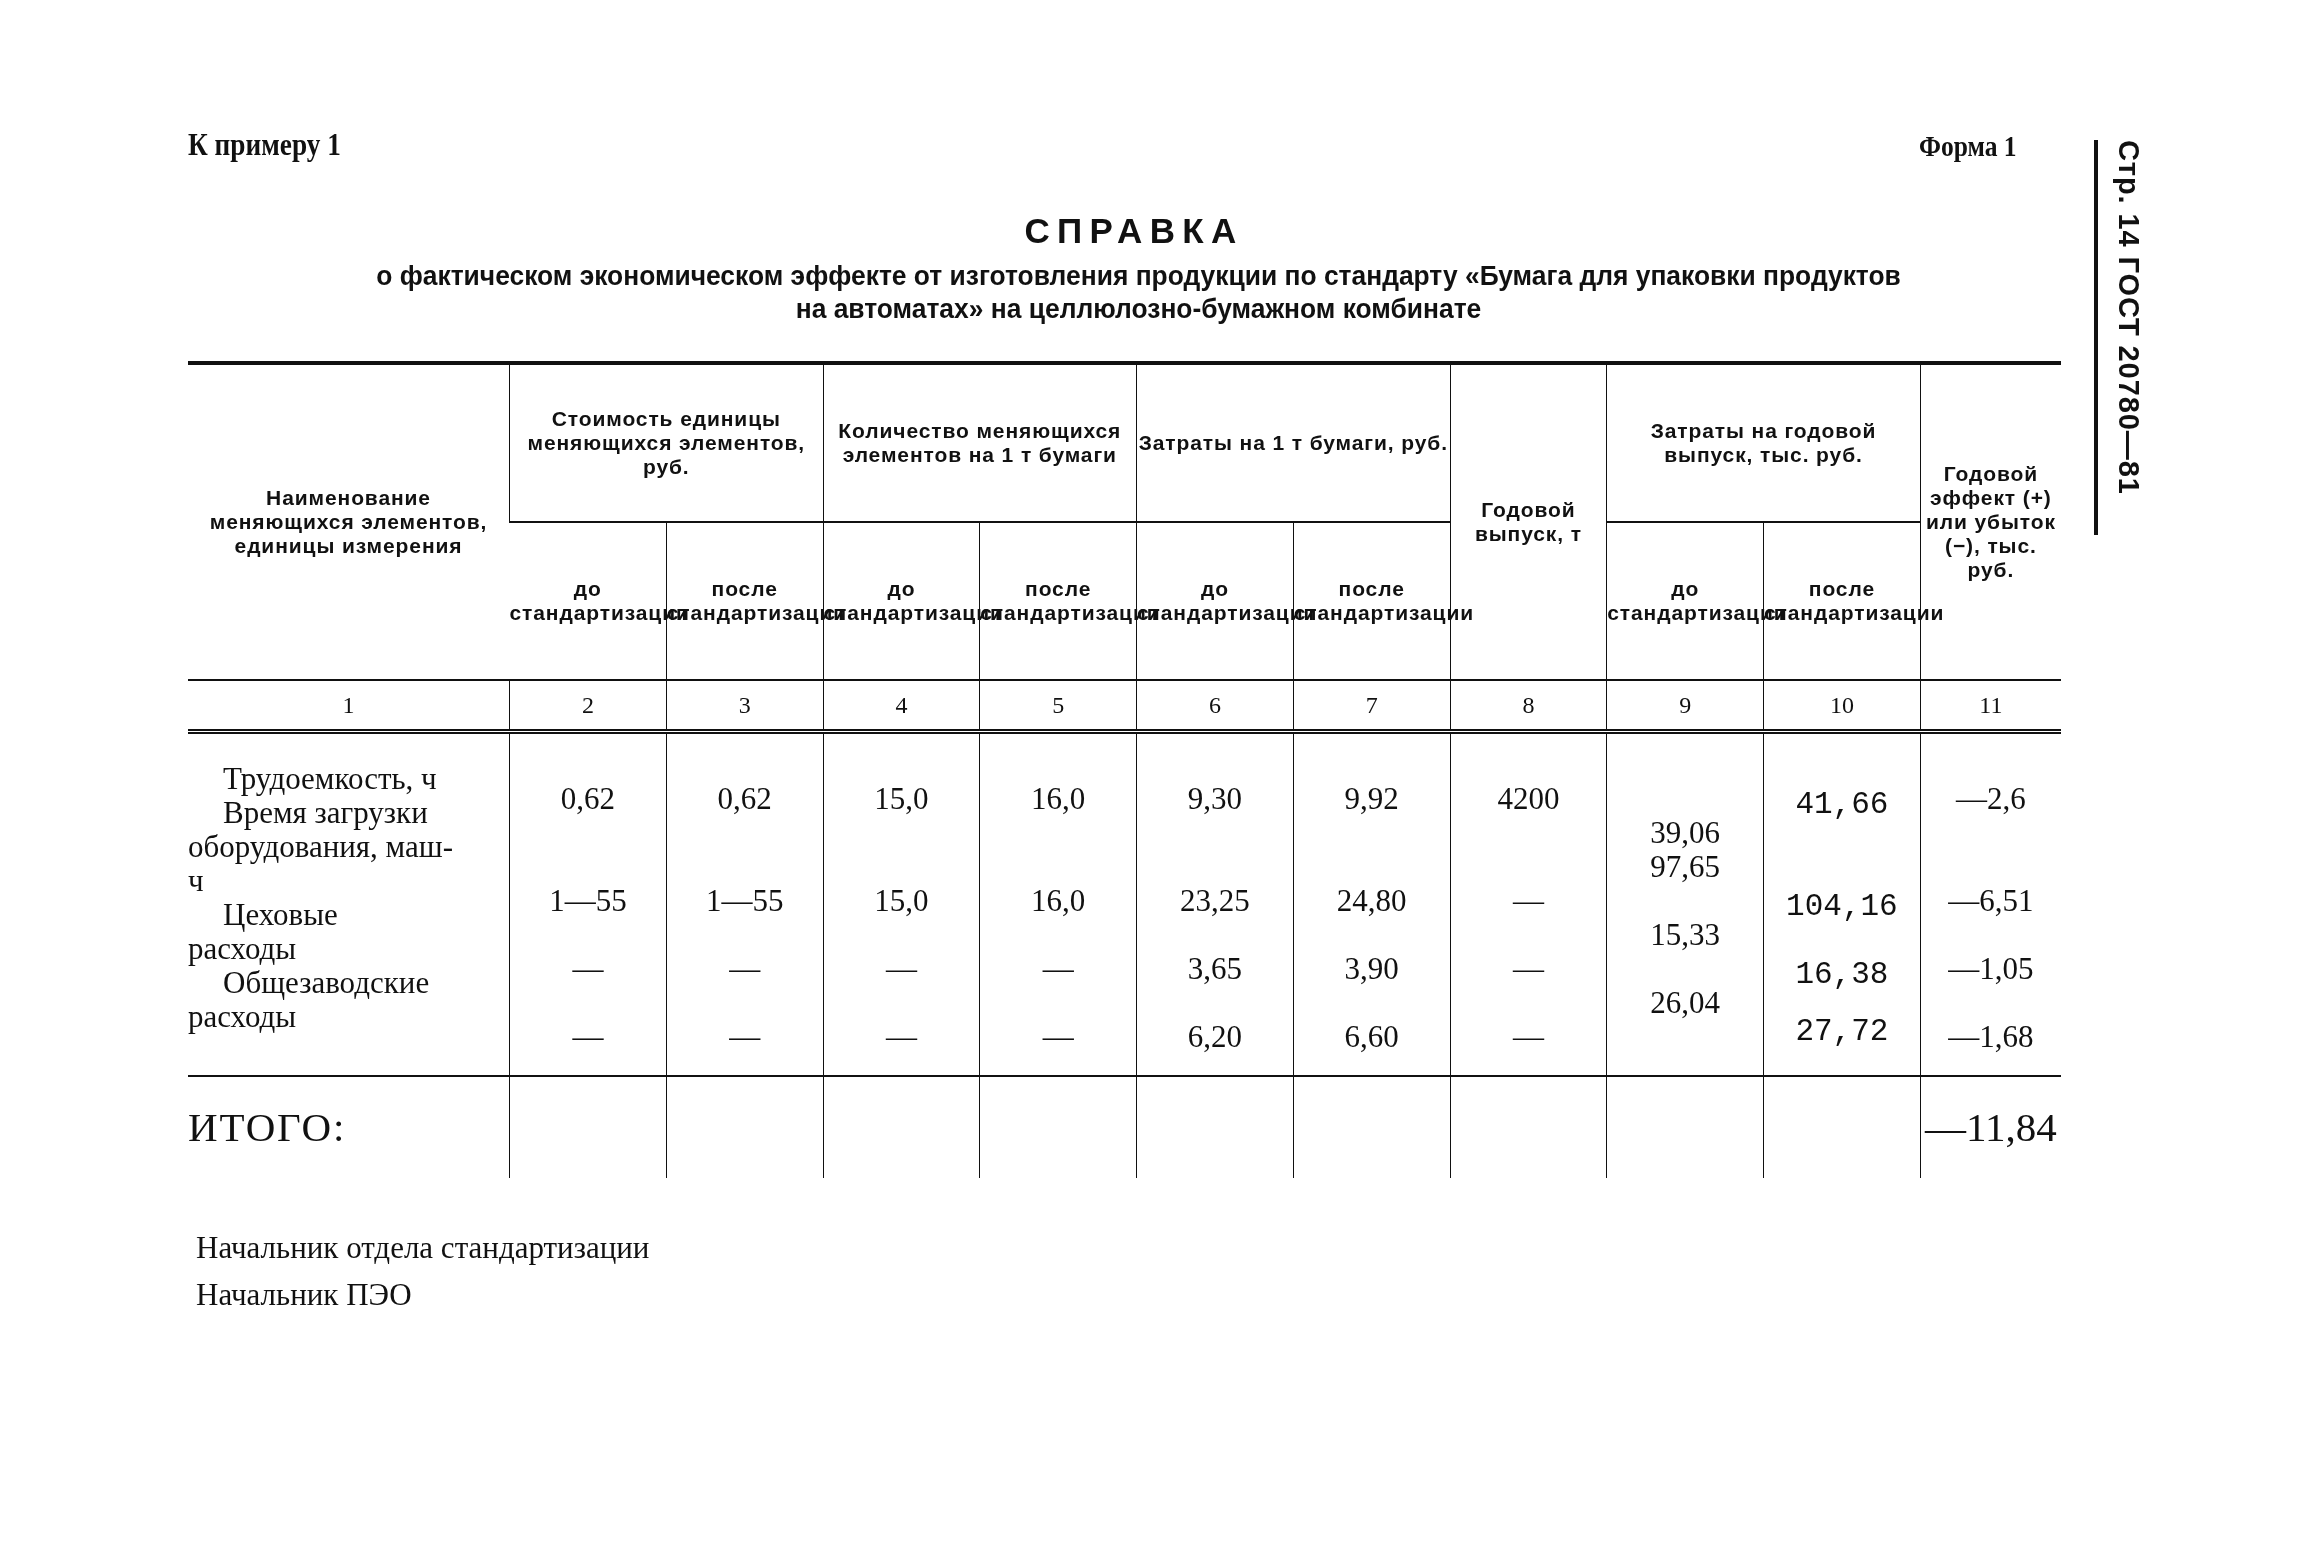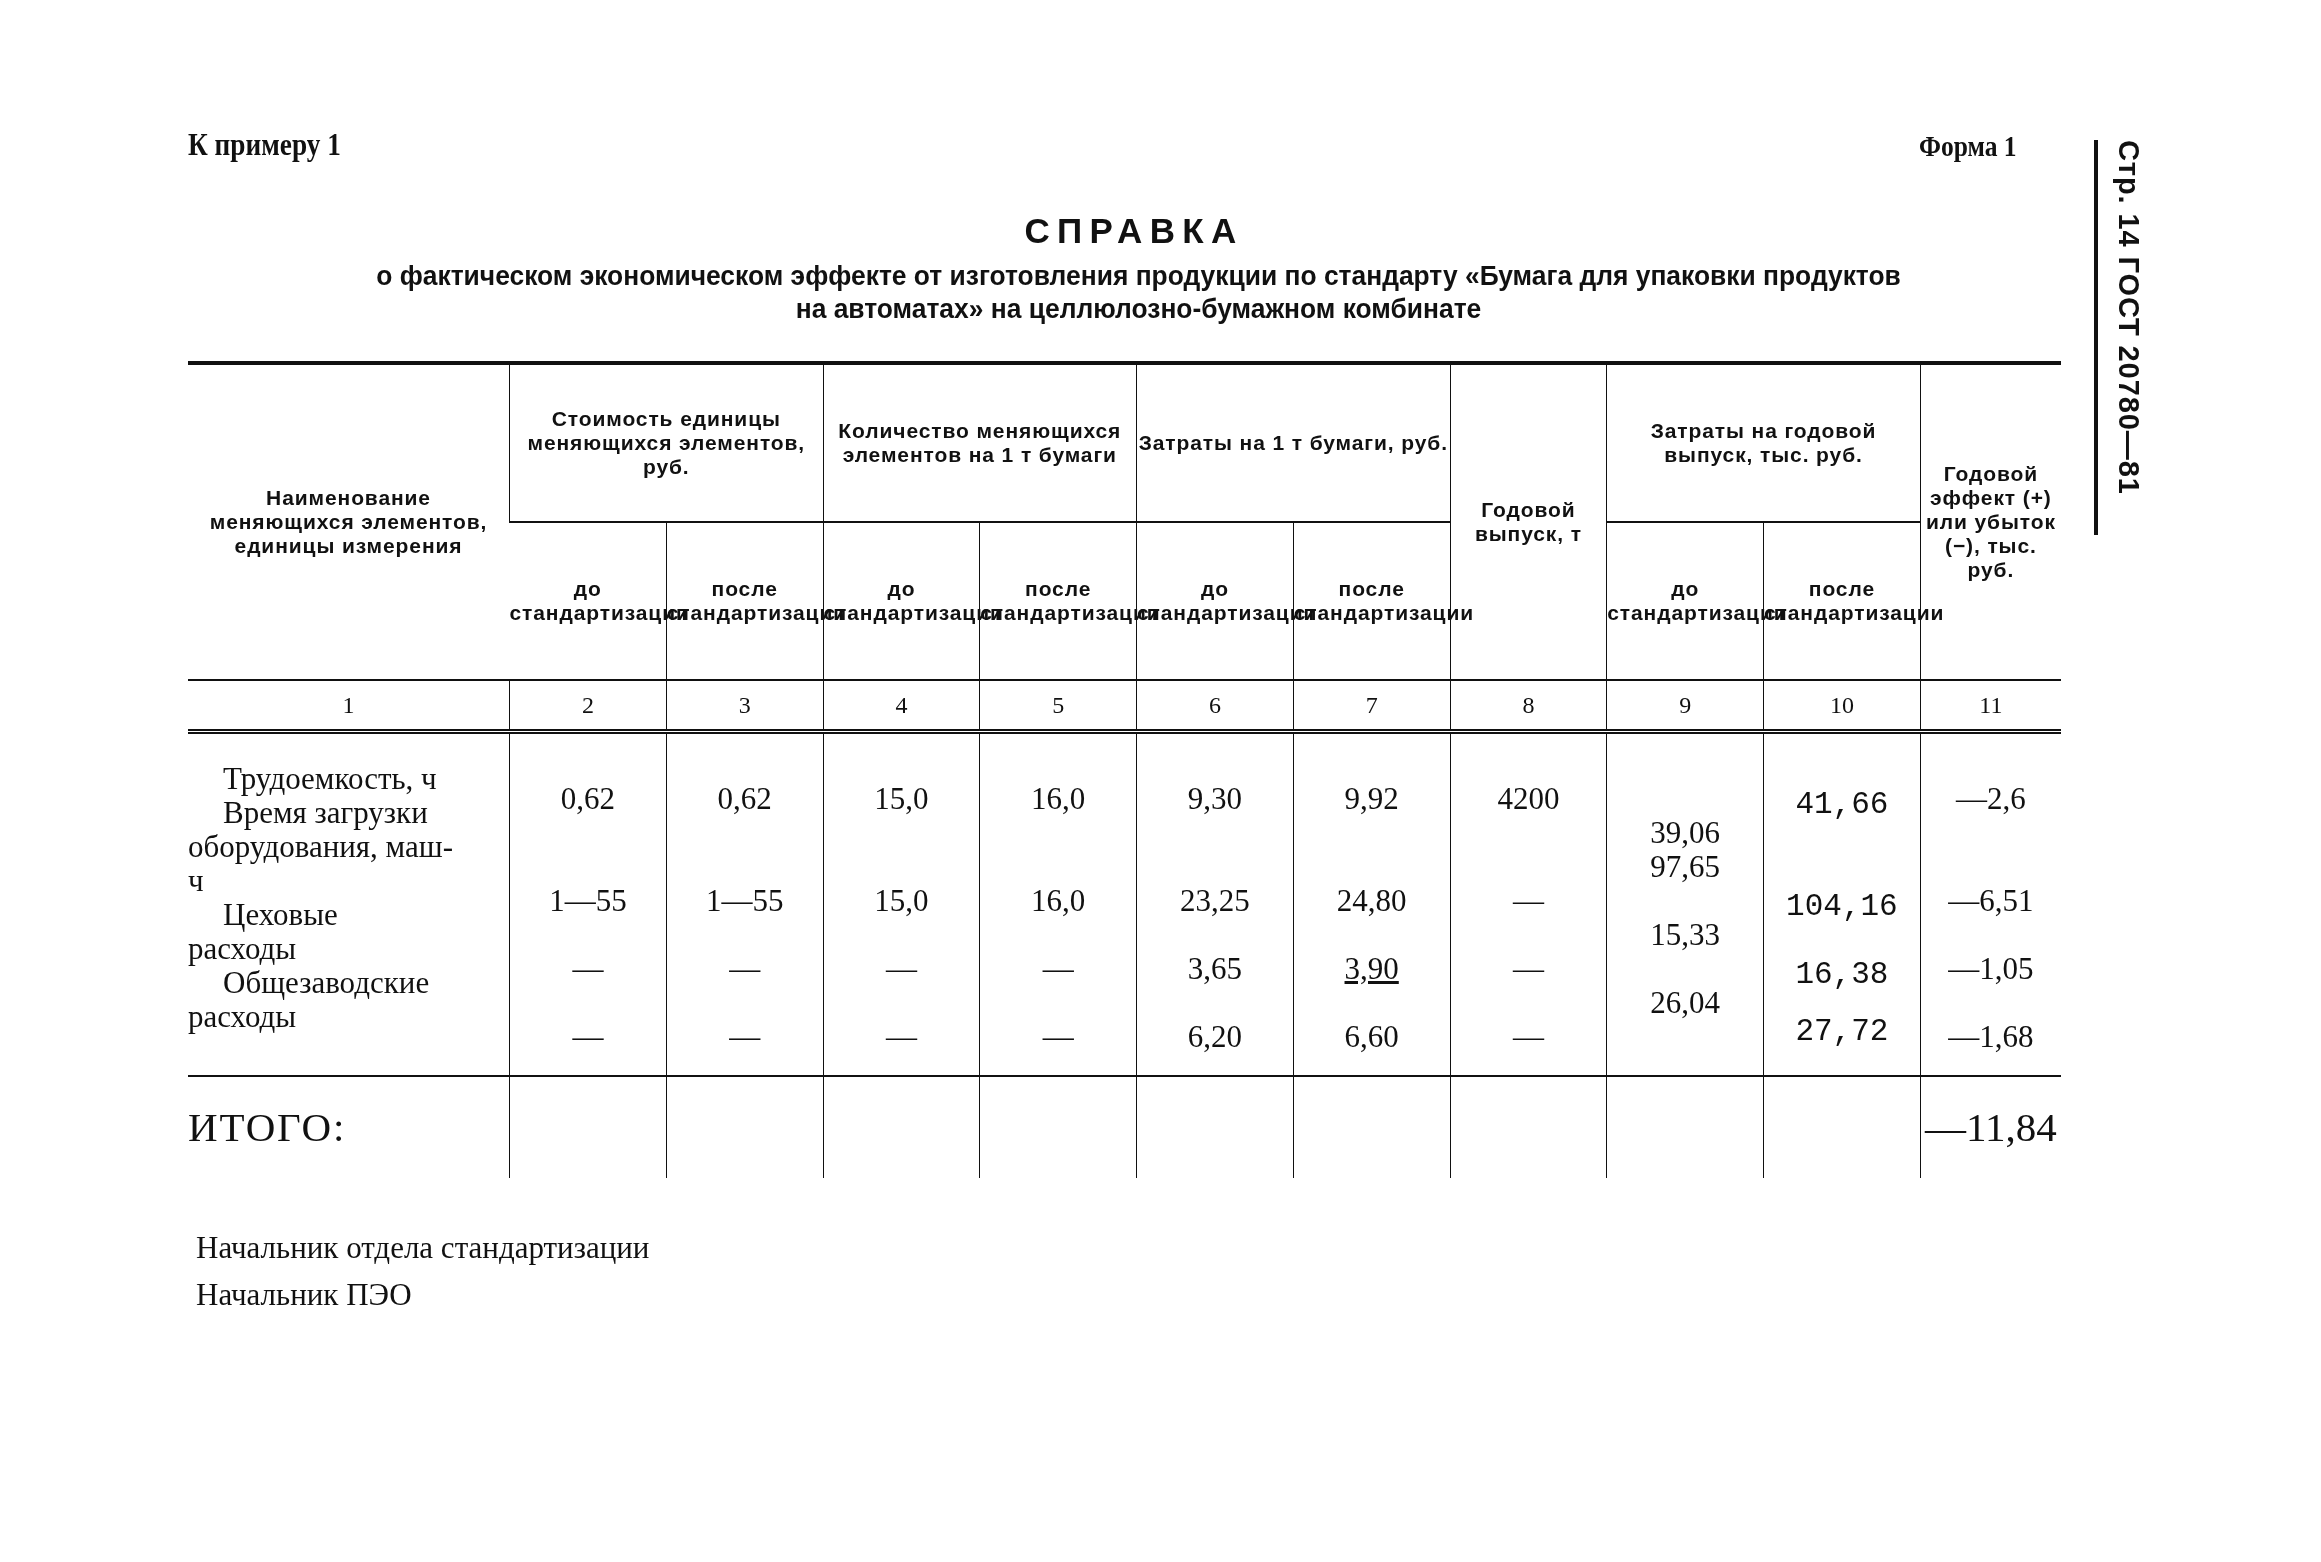--- a/index.html
+++ b/index.html
@@ -168,7 +168,7 @@
     <td style="padding-top:27.5px;">
       <span class="val">9,92</span>
       <span class="val" style="margin-top:68px;">24,80</span>
-      <span class="val" style="margin-top:34px;text-decoration:underline;">3,90</span>
+      <span class="val" style="margin-top:34px;">3,90</span>
       <span class="val" style="margin-top:34px;">6,60</span>
     </td>
     <td style="padding-top:27.5px;">

